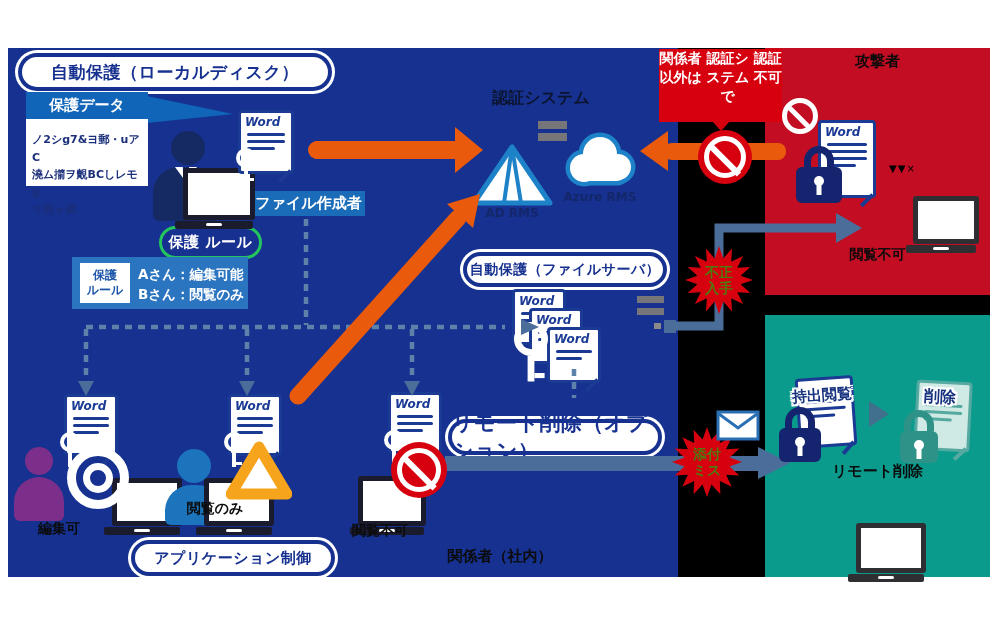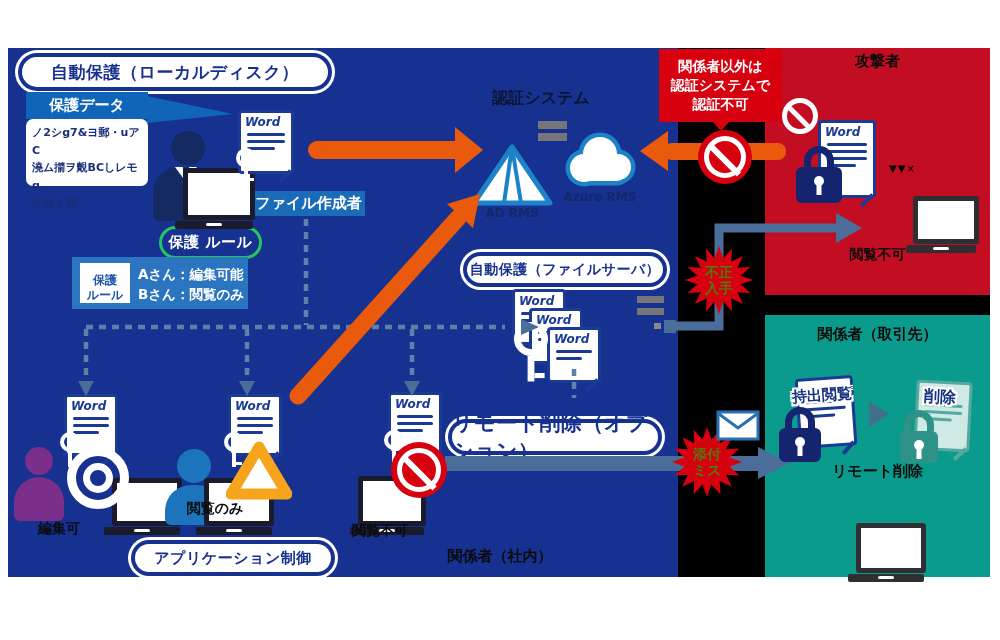--- a/index.html
+++ b/index.html
@@ -82,7 +82,7 @@
   .outline-w{text-shadow:-2px -2px 0 #fff,2px -2px 0 #fff,-2px 2px 0 #fff,2px 2px 0 #fff,0 -2px 0 #fff,0 2px 0 #fff,-2px 0 0 #fff,2px 0 0 #fff;}
 
   .rednote{position:absolute;background:#d7000f;color:#fff;font-weight:800;font-size:14px;line-height:1.35;
-           z-index:3;display:flex;flex-direction:column;justify-content:center;text-align:center;}
+           z-index:3;display:flex;flex-direction:row;justify-content:center;text-align:center;}
   .rednote::after{content:"";position:absolute;left:50%;bottom:-9px;transform:translateX(-50%);
            width:0;height:0;border-left:9px solid transparent;border-right:9px solid transparent;border-top:10px solid #d7000f;}
 

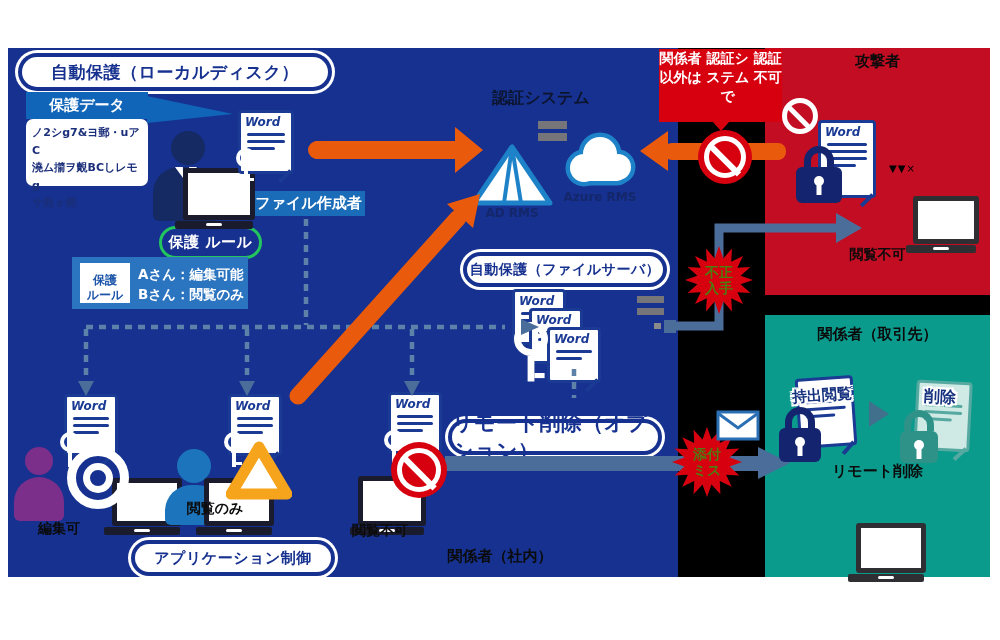--- a/index.html
+++ b/index.html
@@ -20,7 +20,7 @@
   
   .co-head{background:#1065b8;color:#fff;font-weight:800;display:flex;align-items:center;justify-content:center;}
   .co-tail{background:#1065b8;clip-path:polygon(0 0,100% 60%,0 90%);}
-  .co-body{background:#fff;color:#1b2f7a;font-weight:700;font-size:11px;line-height:1.6;padding:5px 6px;box-sizing:border-box;border-radius:7px;}
+  .co-body{background:#fff;color:#1b2f7a;font-weight:700;font-size:11px;line-height:1.6;padding:12px 6px;box-sizing:border-box;}
   .rulebox{background:#2b74c0;color:#fff;}
   .ruletag{background:#fff;color:#1a53a8;font-weight:800;font-size:12px;line-height:1.25;
            display:flex;align-items:center;justify-content:center;text-align:center;}

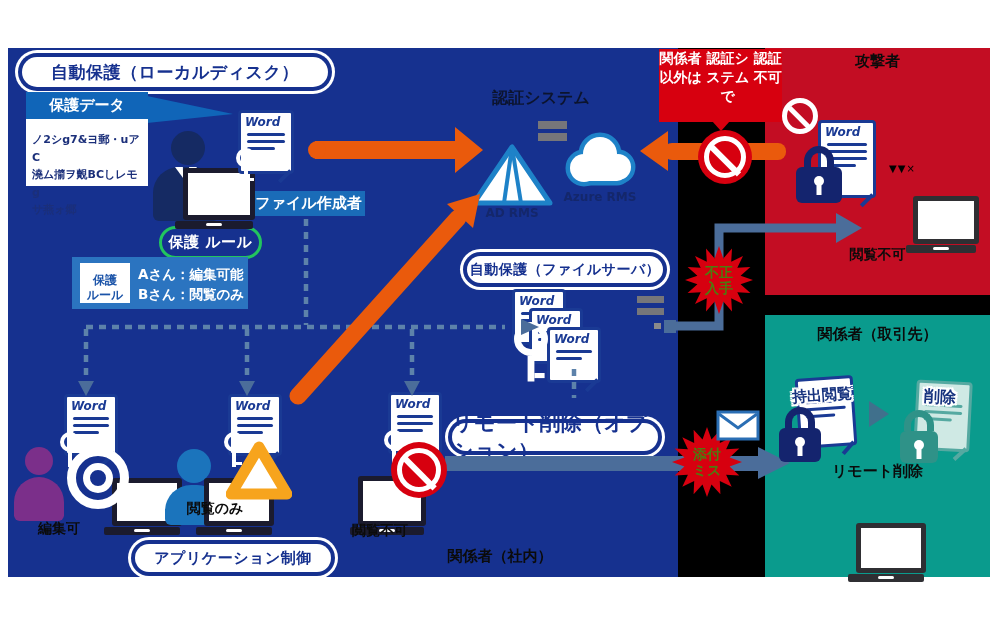--- a/index.html
+++ b/index.html
@@ -115,7 +115,7 @@
   </div>
 
   <div class="abs lyr1 rulebox" style="left:72px;top:257px;width:176px;height:52px;">
-    <div class="ruletag" style="position:absolute;left:8px;top:6px;width:50px;height:40px;align-items:flex-end;">
+    <div class="ruletag" style="position:absolute;left:8px;top:6px;width:50px;height:40px;">
       <div><span>保護</span><br><span>ルール</span></div>
     </div>
     <div style="position:absolute;left:66px;top:7px;font-size:13.5px;font-weight:800;line-height:1.5;">

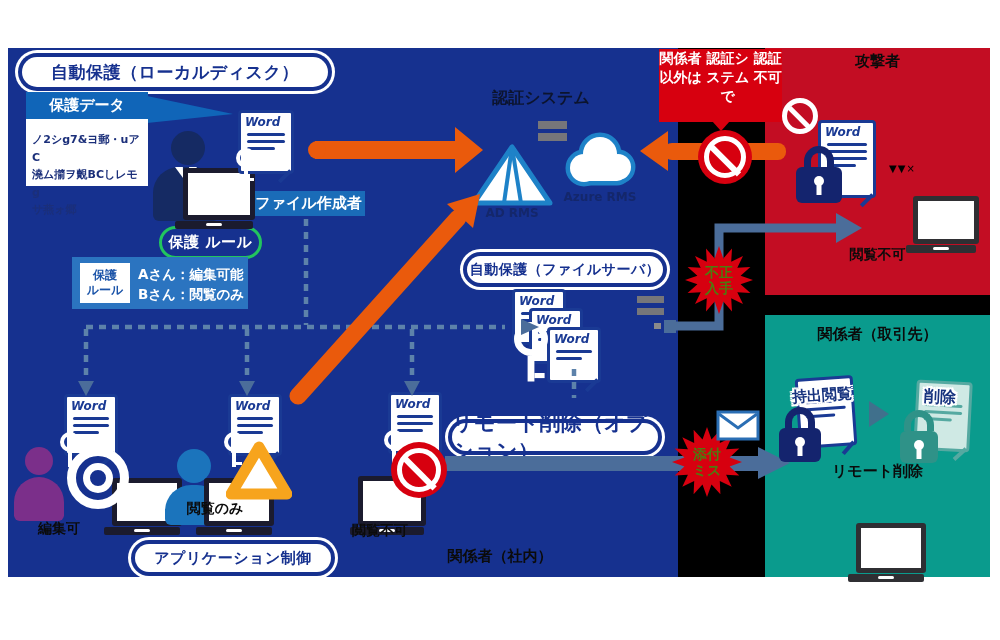--- a/index.html
+++ b/index.html
@@ -304,7 +304,6 @@
   </div>
   <div class="abs lyr1 ctr blacktxt" style="left:765px;top:246px;width:225px;font-size:14px;">閲覧不可</div>
 
-  <div class="abs lyr1 ctr blacktxt" style="left:765px;top:325px;width:225px;font-size:15px;">関係者（取引先）</div>
   <div class="doc" style="left:797px;top:377px;width:58px;height:70px;transform:rotate(-4deg);">
     <div style="height:16px;"></div>
       <div class="ln"></div>

